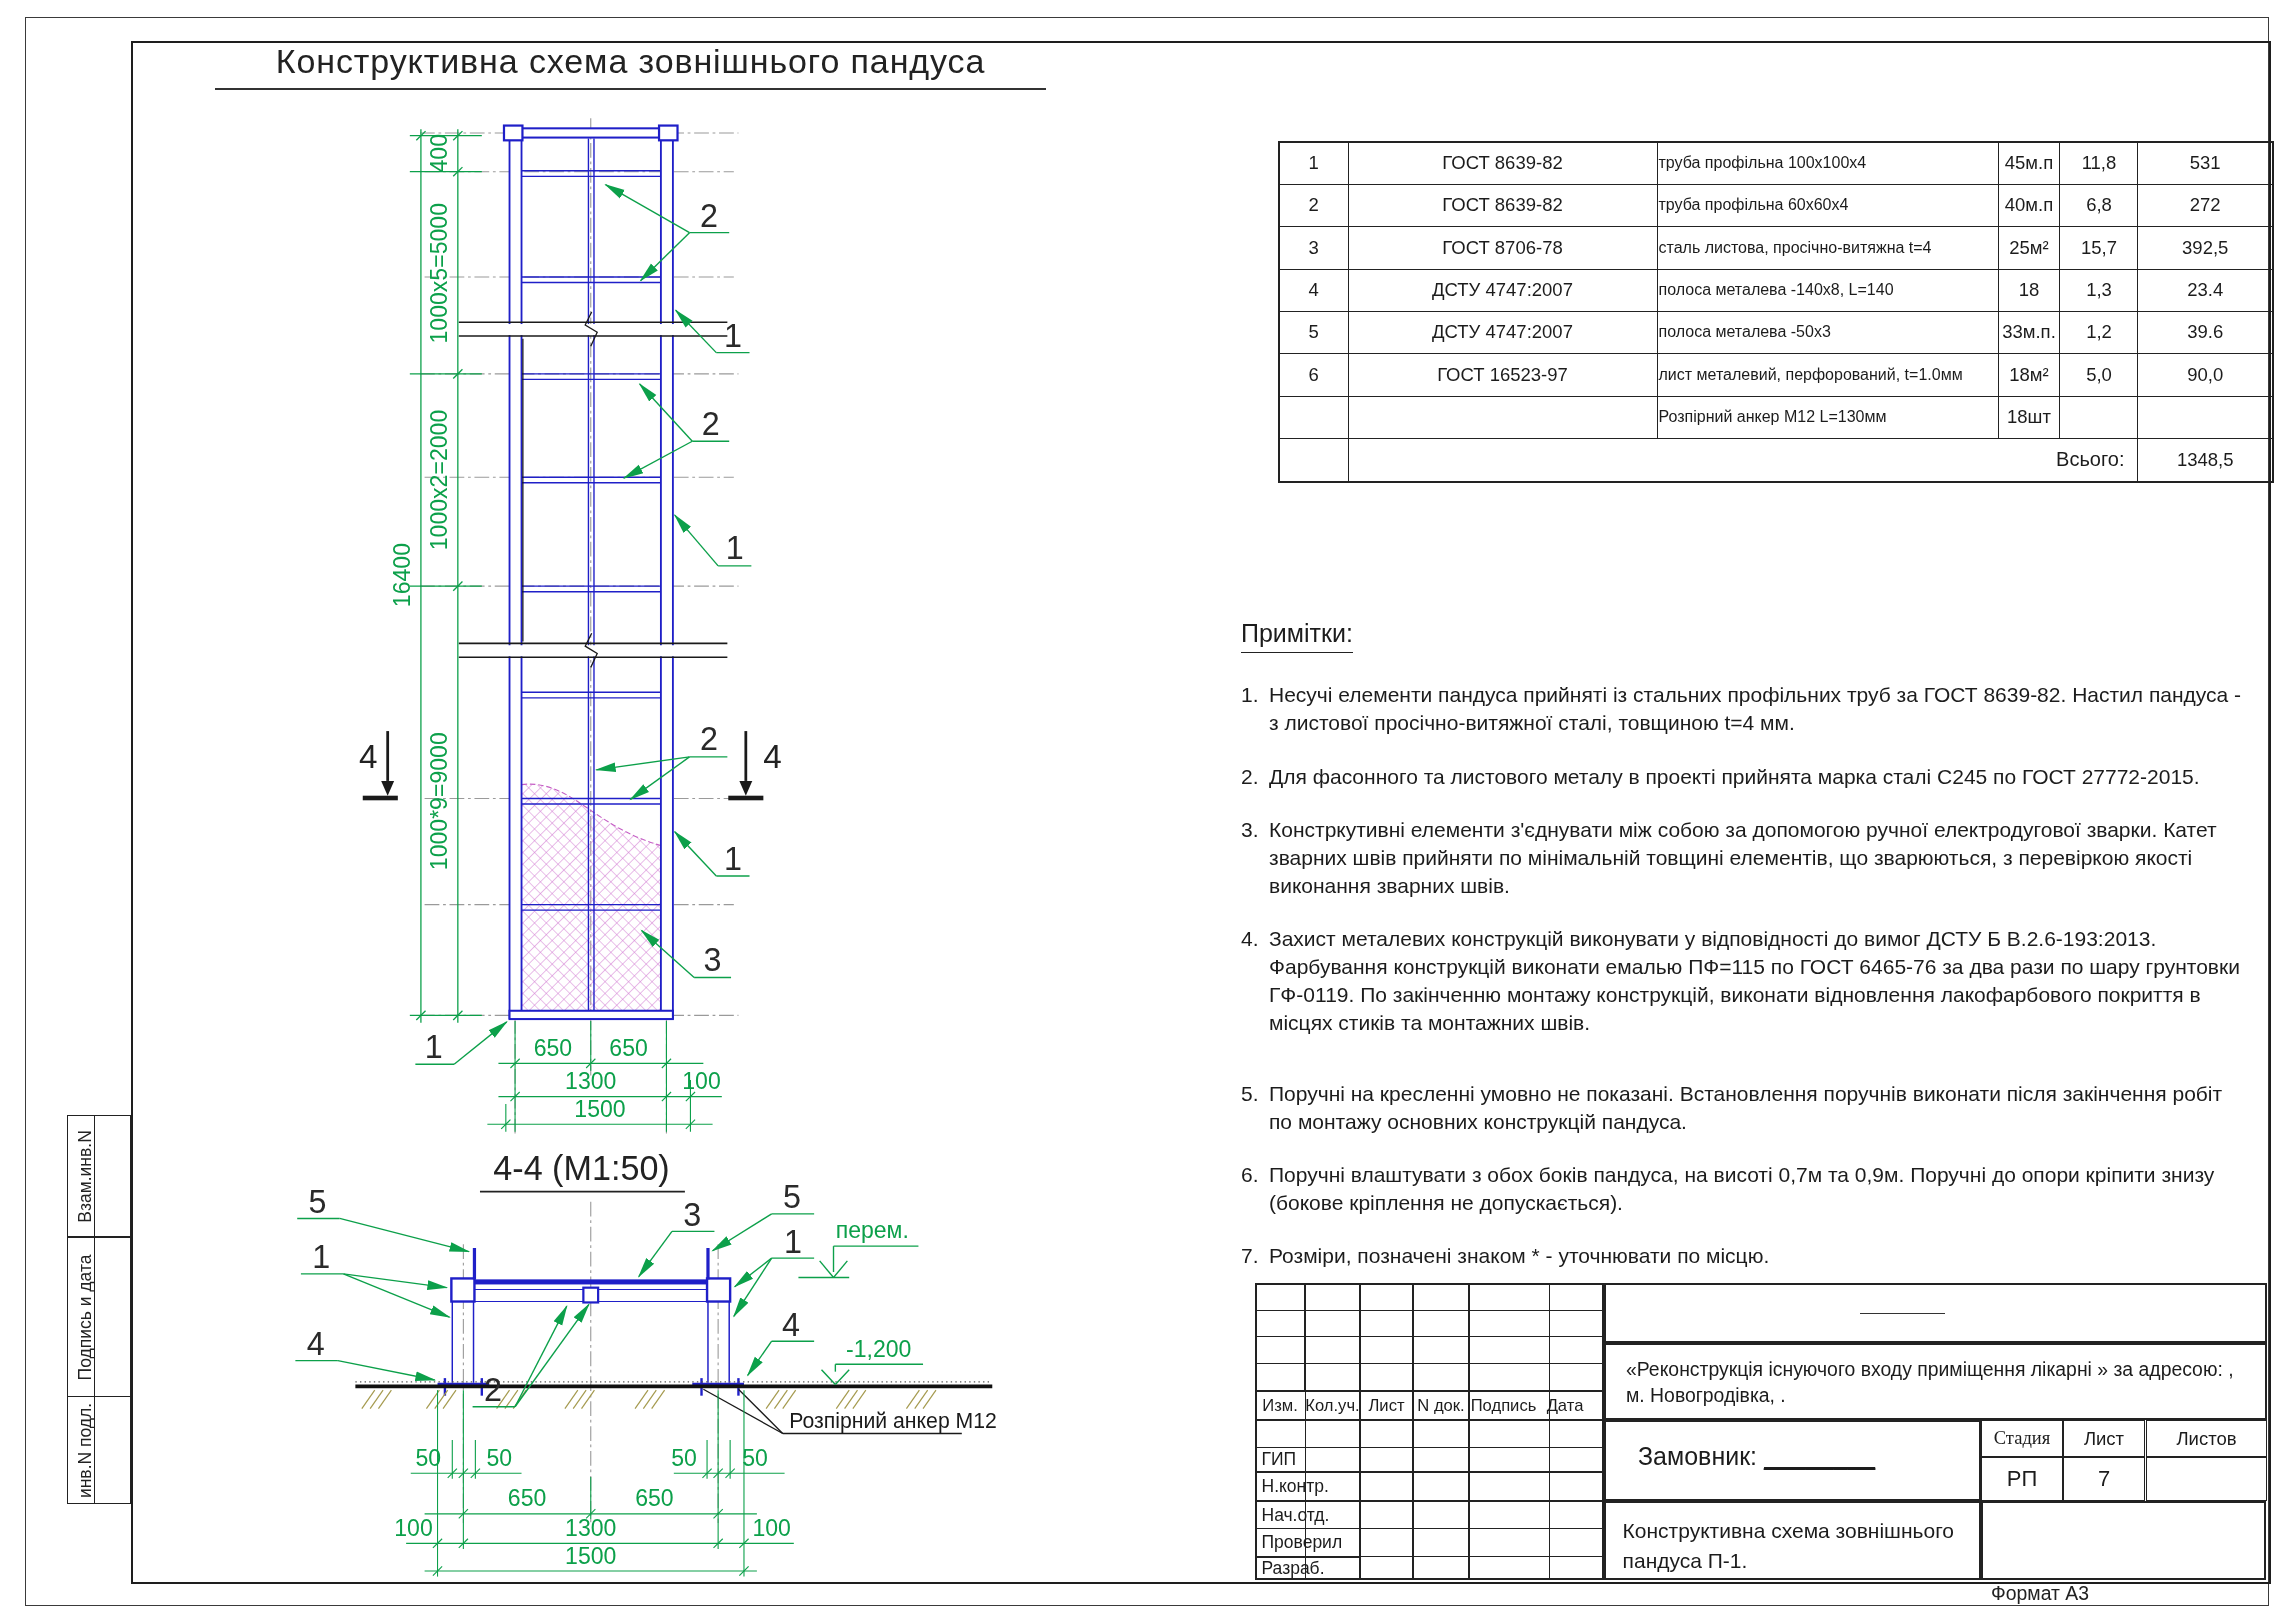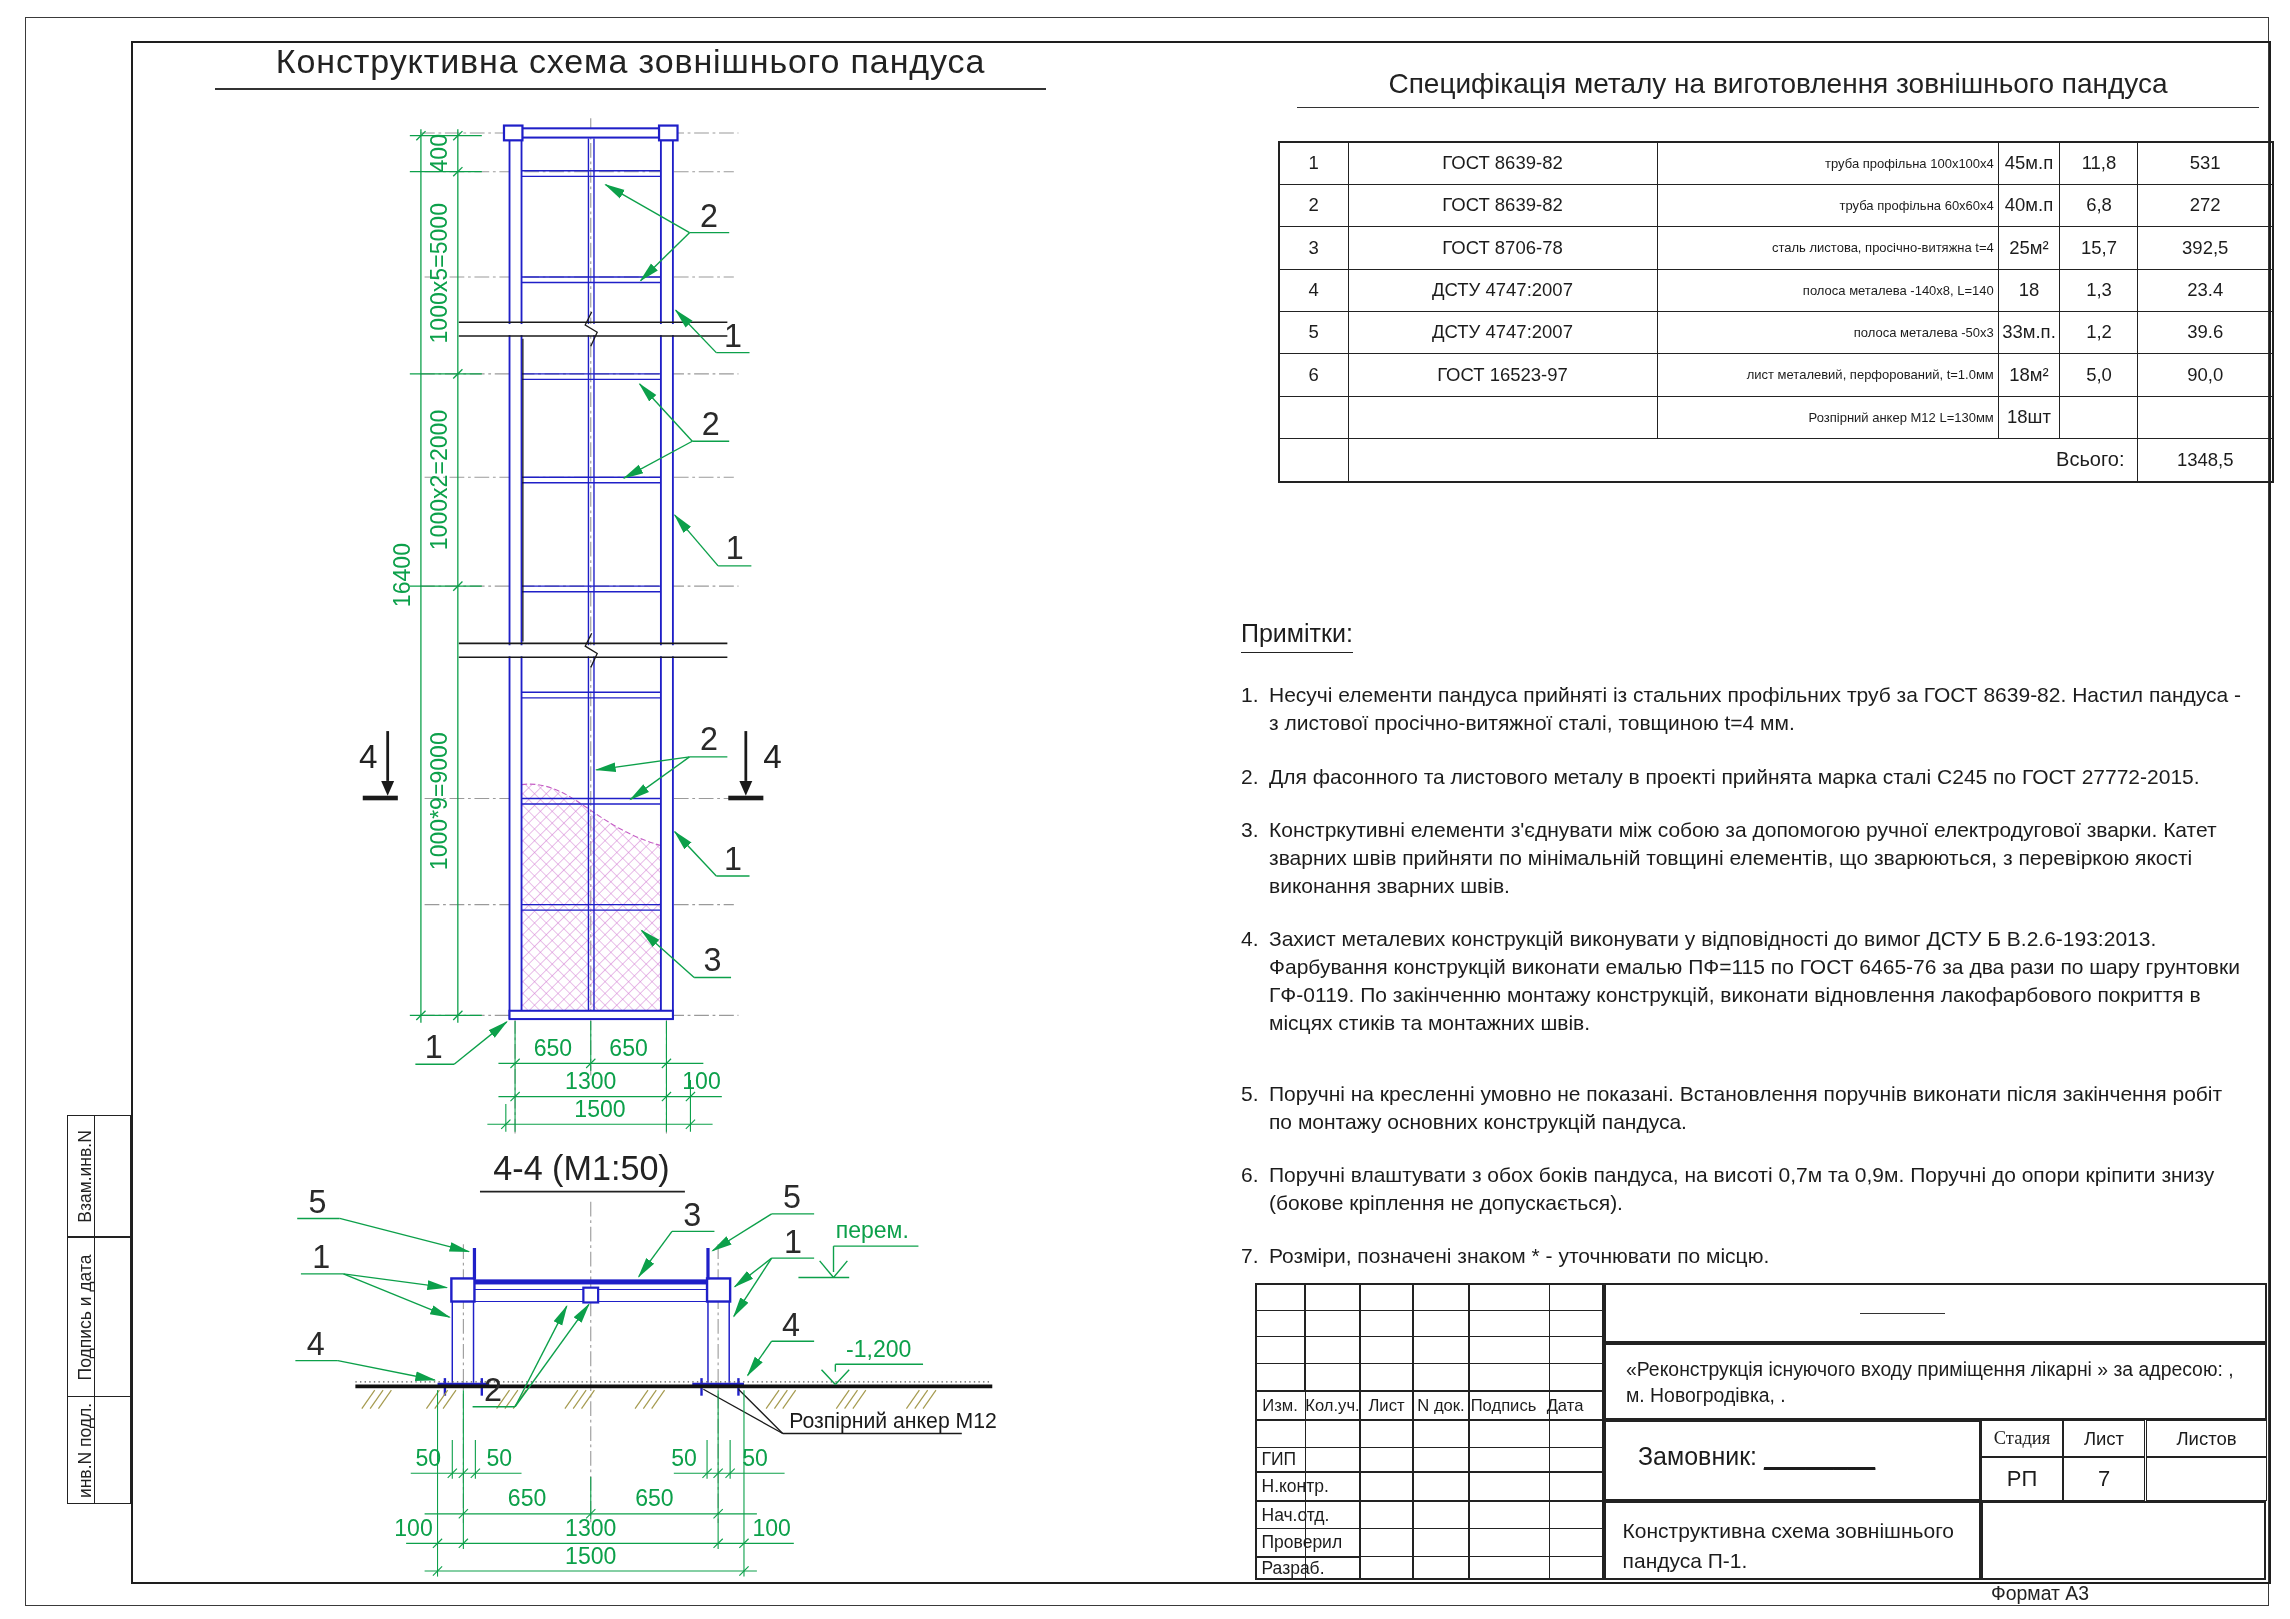--- a/index.html
+++ b/index.html
@@ -384,7 +384,6 @@
   </svg>
 
   <div class="main-title">Конструктивна схема зовнішнього пандуса</div>
-  <div class="spec-title">Специфікація металу на виготовлення зовнішнього пандуса</div>
 
   <div class="vstamp" style="top:1115px;height:122px;">
     <div class="lab">

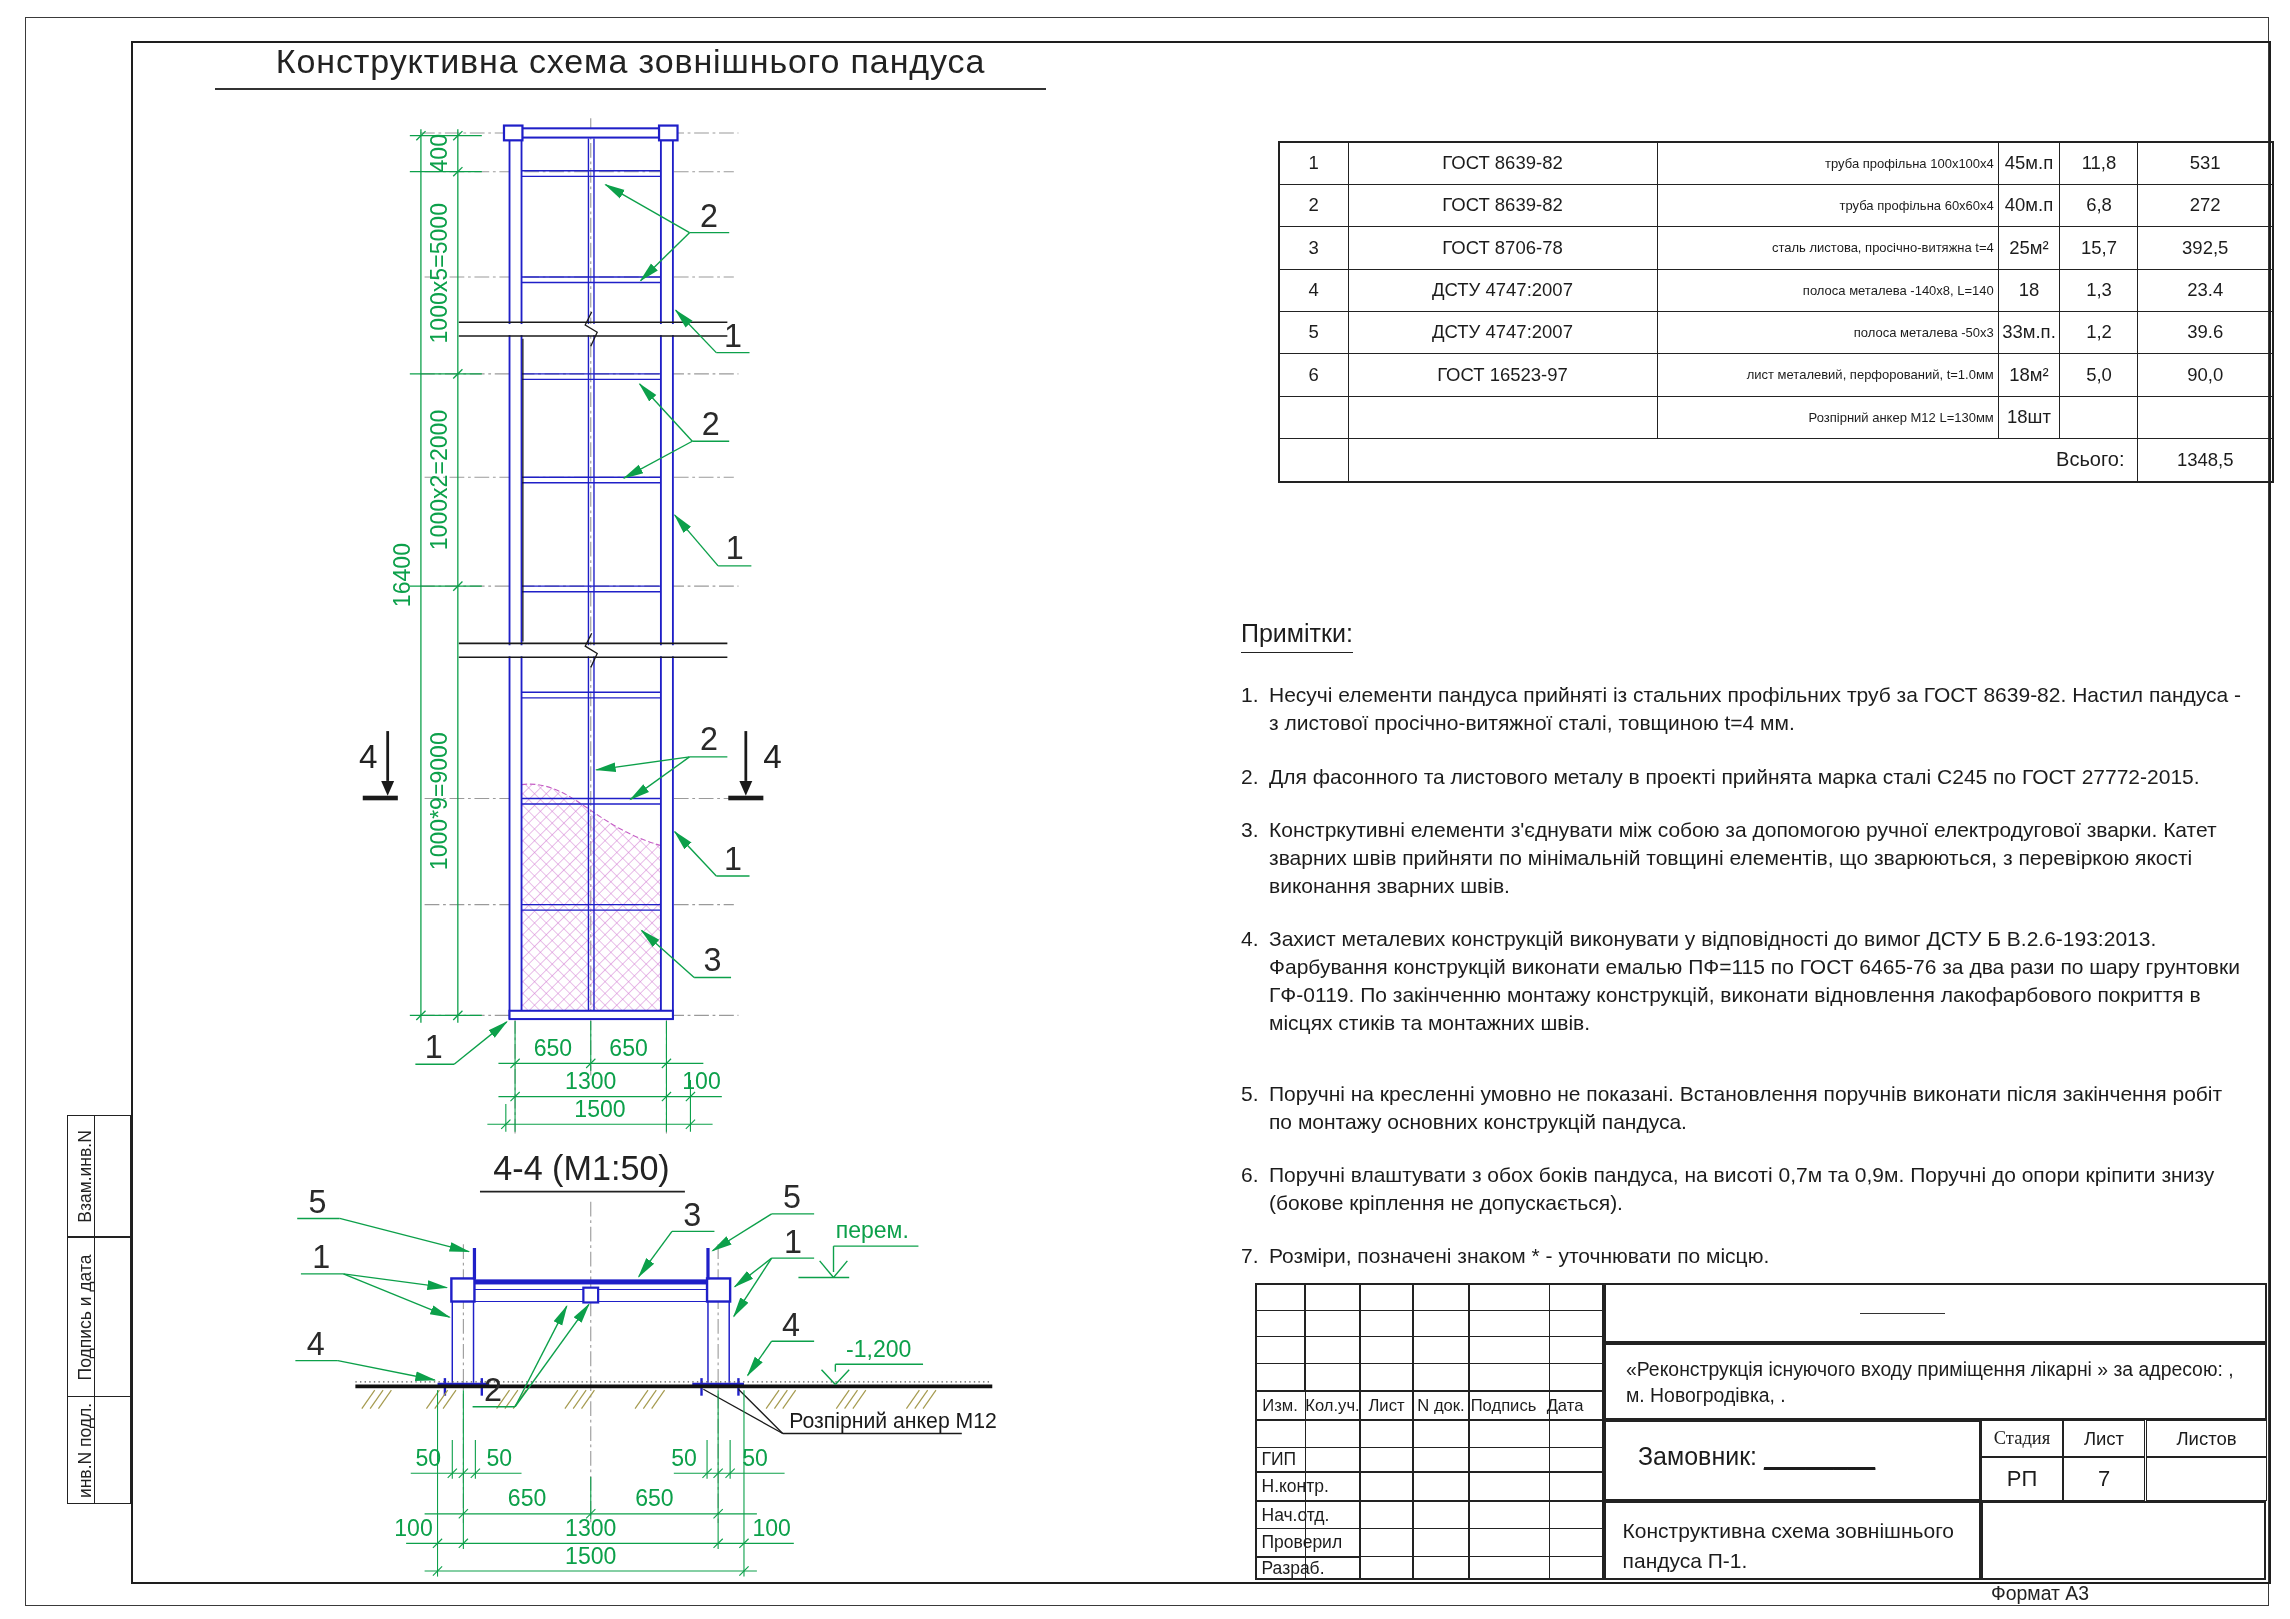--- a/index.html
+++ b/index.html
@@ -21,7 +21,7 @@
              font-size:18.5px;color:#1c1c1c;}
   table.spec td{border:1.3px solid #222;text-align:center;vertical-align:middle;padding:0 3.7px;overflow:hidden;}
   table.spec tr.hdr td{border-bottom:2.4px solid #222;font-size:19.4px;}
-  table.spec td.name{text-align:right;padding-left:13px;font-size:13px;}
+  table.spec td.name{text-align:left;padding-left:1px;font-size:16px;}
   table.spec .tot{text-align:right;padding-right:13px;font-size:20px;}
   
   .notes{position:absolute;left:1241px;top:617px;width:1008px;font-size:21px;line-height:1.34;color:#1c1c1c;}

